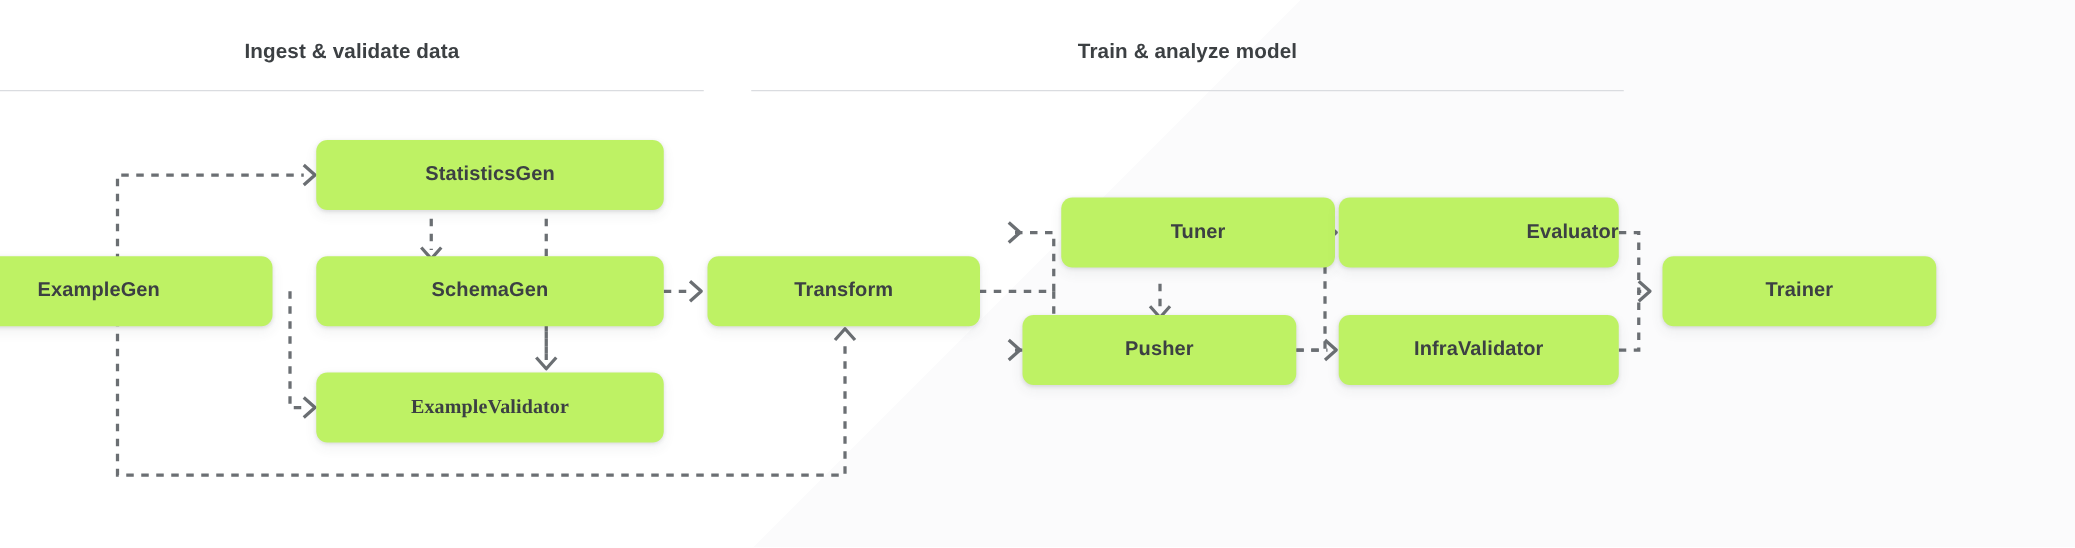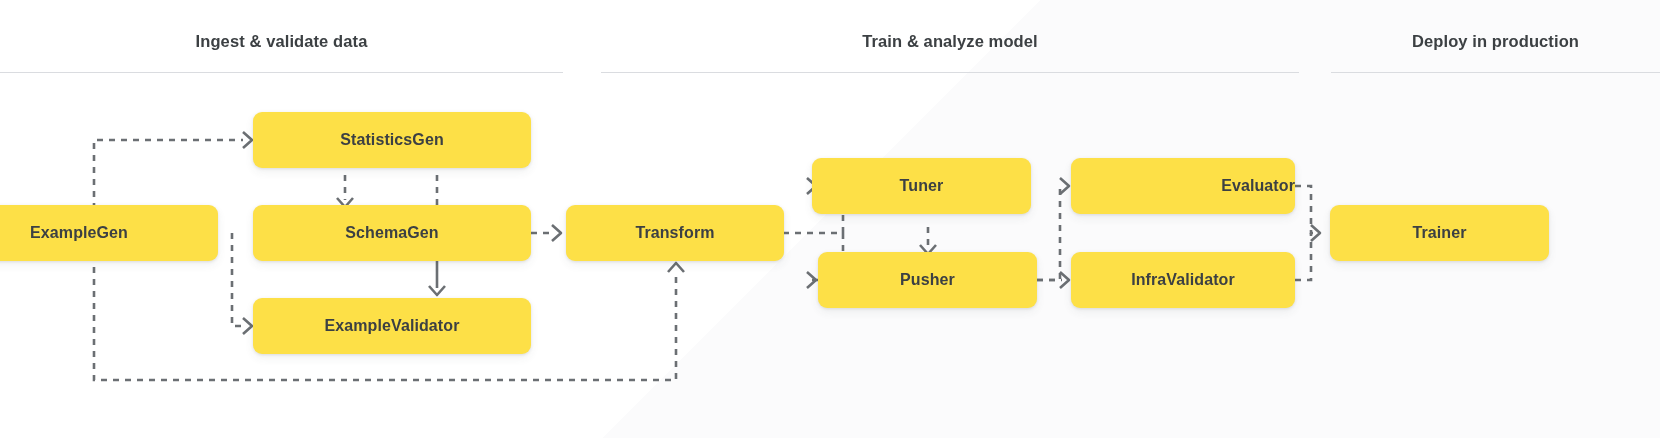--- a/index.html
+++ b/index.html
@@ -124,10 +124,6 @@
       <div class="section-rule"></div>
     </div>
 
-    <div class="section" style="left:1331px; width:329px;">
-      <div class="section-title">Deploy in production</div>
-      <div class="section-rule"></div>
-    </div>
 
   </div>
 

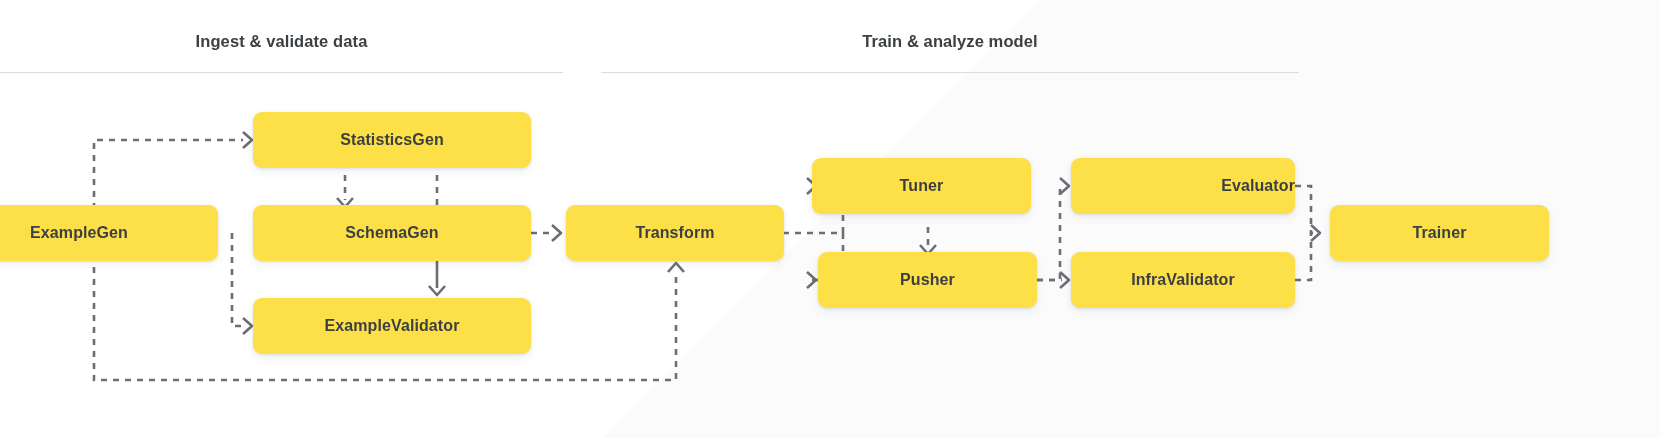--- a/index.html
+++ b/index.html
@@ -63,7 +63,7 @@
   .node {
     position: absolute;
     box-sizing: border-box;
-    background: #fde047;
+    background: #bef264;
     border-radius: 9px;
     box-shadow: 0 1px 3px rgba(60,64,67,0.13),
                 0 4px 10px rgba(60,64,67,0.07);

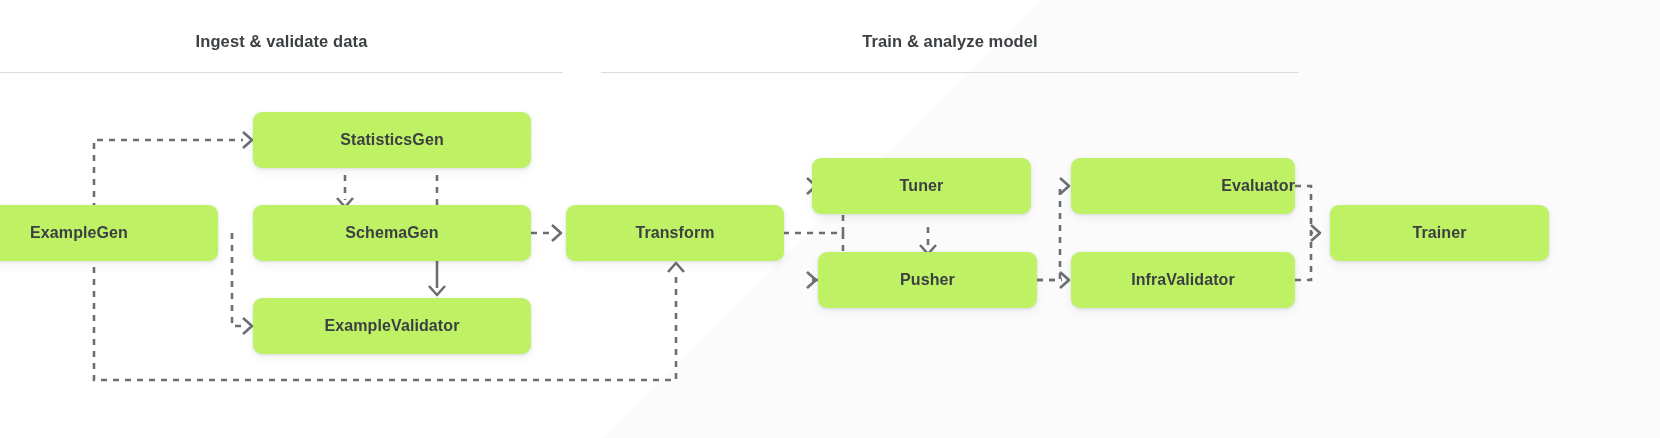--- a/index.html
+++ b/index.html
@@ -218,7 +218,7 @@
     <span class="node-label">Transform</span>
   </div>
 
-  <div class="node" style="left:812px; top:158px; width:219px; height:56px;">
+  <div class="node" style="left:849px; top:158px; width:219px; height:56px;">
     <span class="node-label">Tuner</span>
   </div>
 

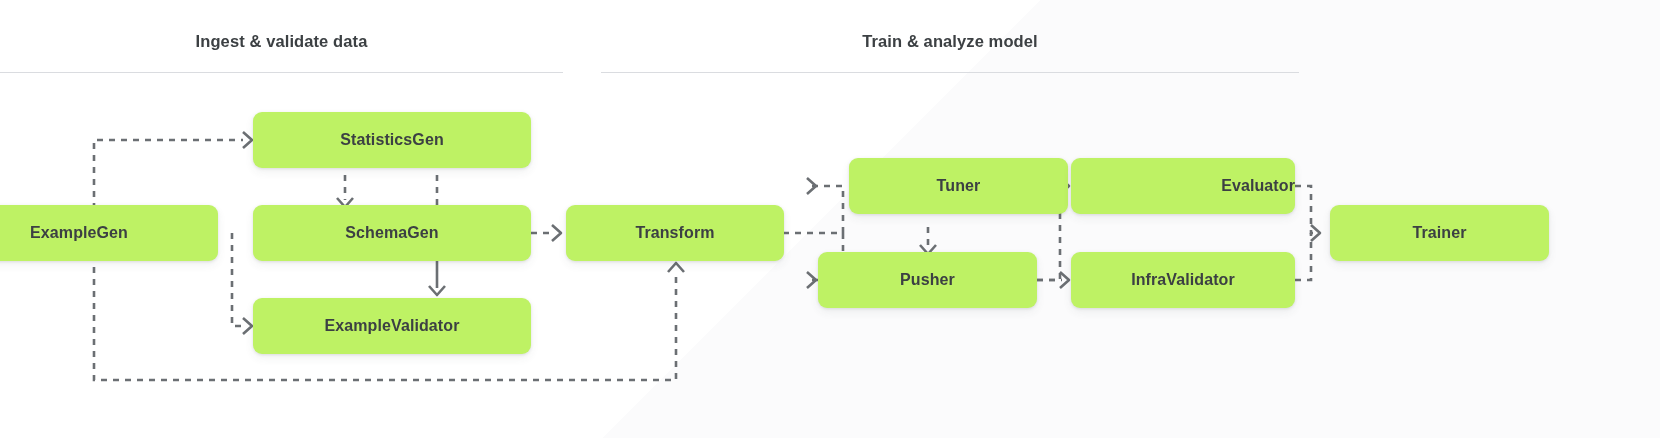--- a/index.html
+++ b/index.html
@@ -210,7 +210,7 @@
     <span class="node-label">SchemaGen</span>
   </div>
 
-  <div class="node" style="left:253px; top:298px; width:278px; height:56px;">
+  <div class="node" style="left:253px; top:298px; width:278px; height:56px;font-family:Liberation Serif, serif;">
     <span class="node-label">ExampleValidator</span>
   </div>
 

